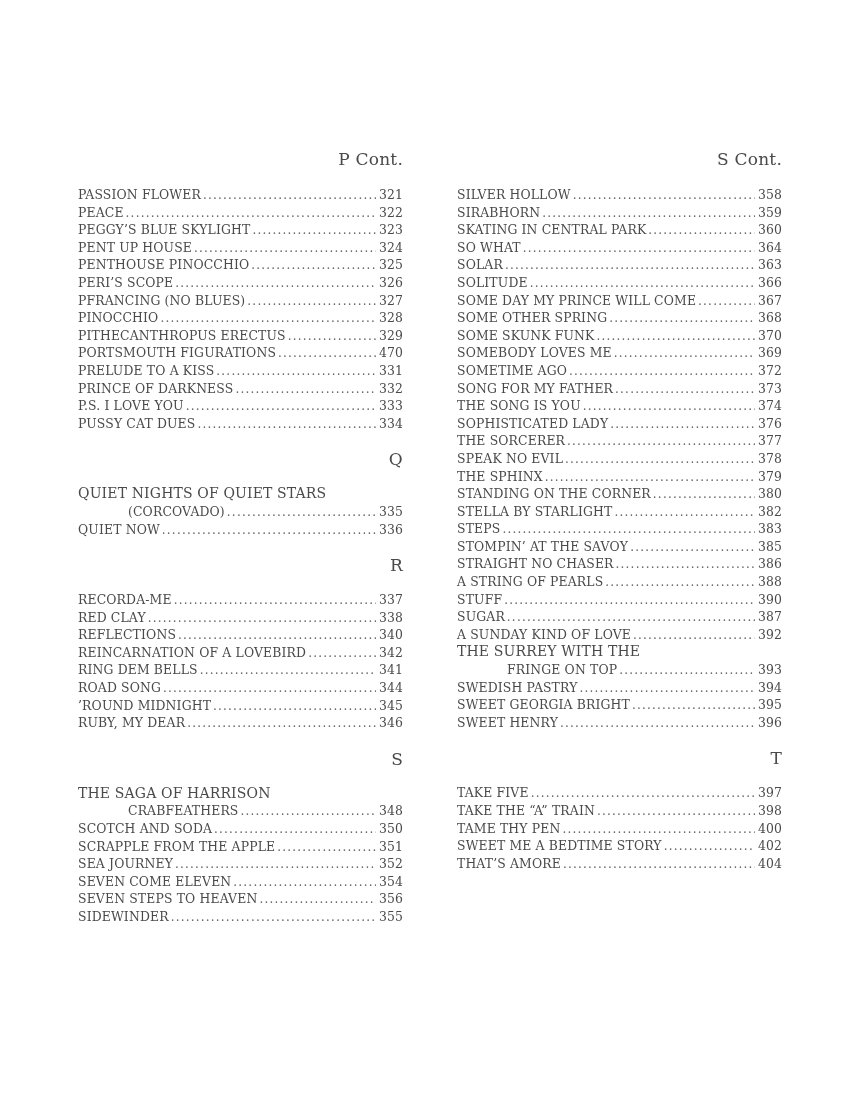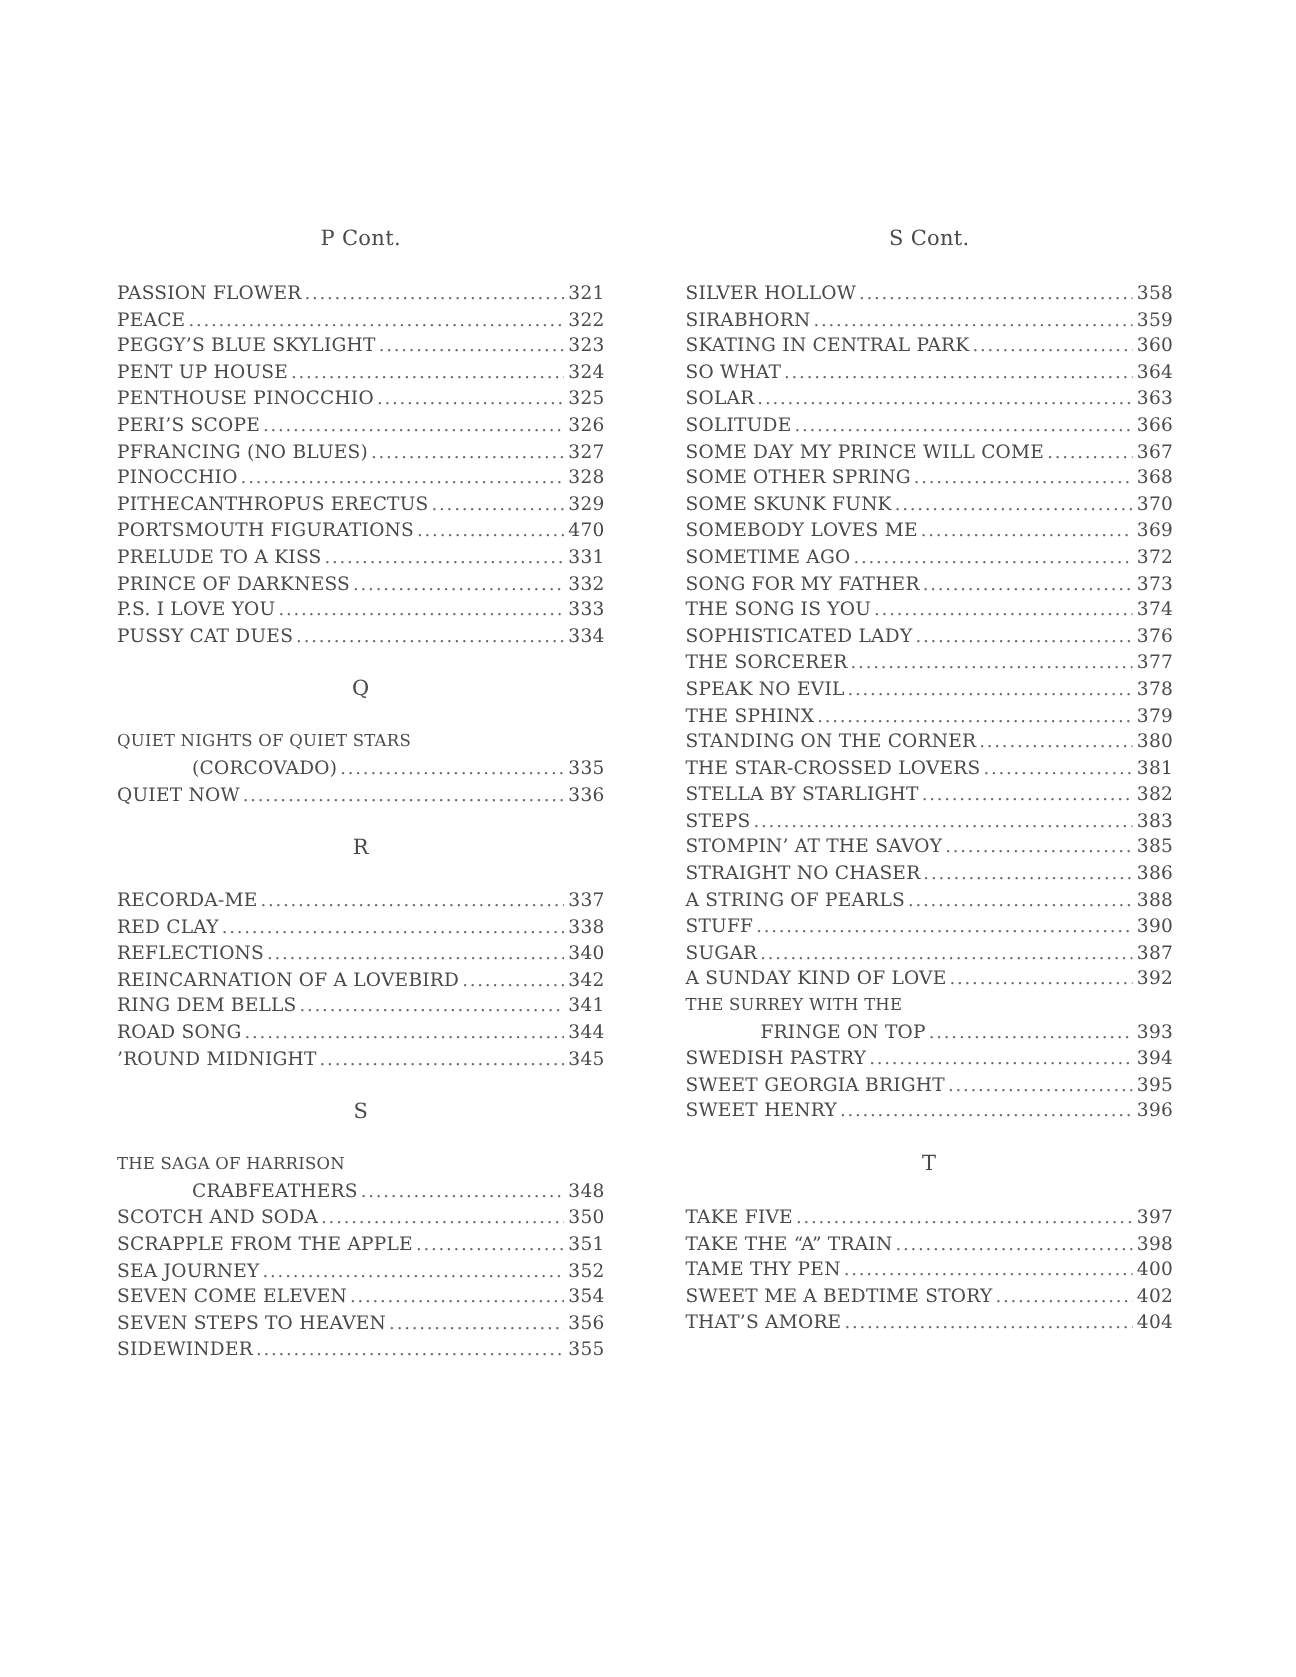--- a/index.html
+++ b/index.html
@@ -12,7 +12,7 @@
   .col.left { left: 78px; }
   .col.right { left: 457px; }
   .heading {
-    text-align: center; font-size: 14px; height: 18px; line-height: 18px;
+    text-align: right; font-size: 17px; height: 18px; line-height: 18px;
     letter-spacing: 0.2px;
   }
   .col-heading { margin-bottom: 18px; }

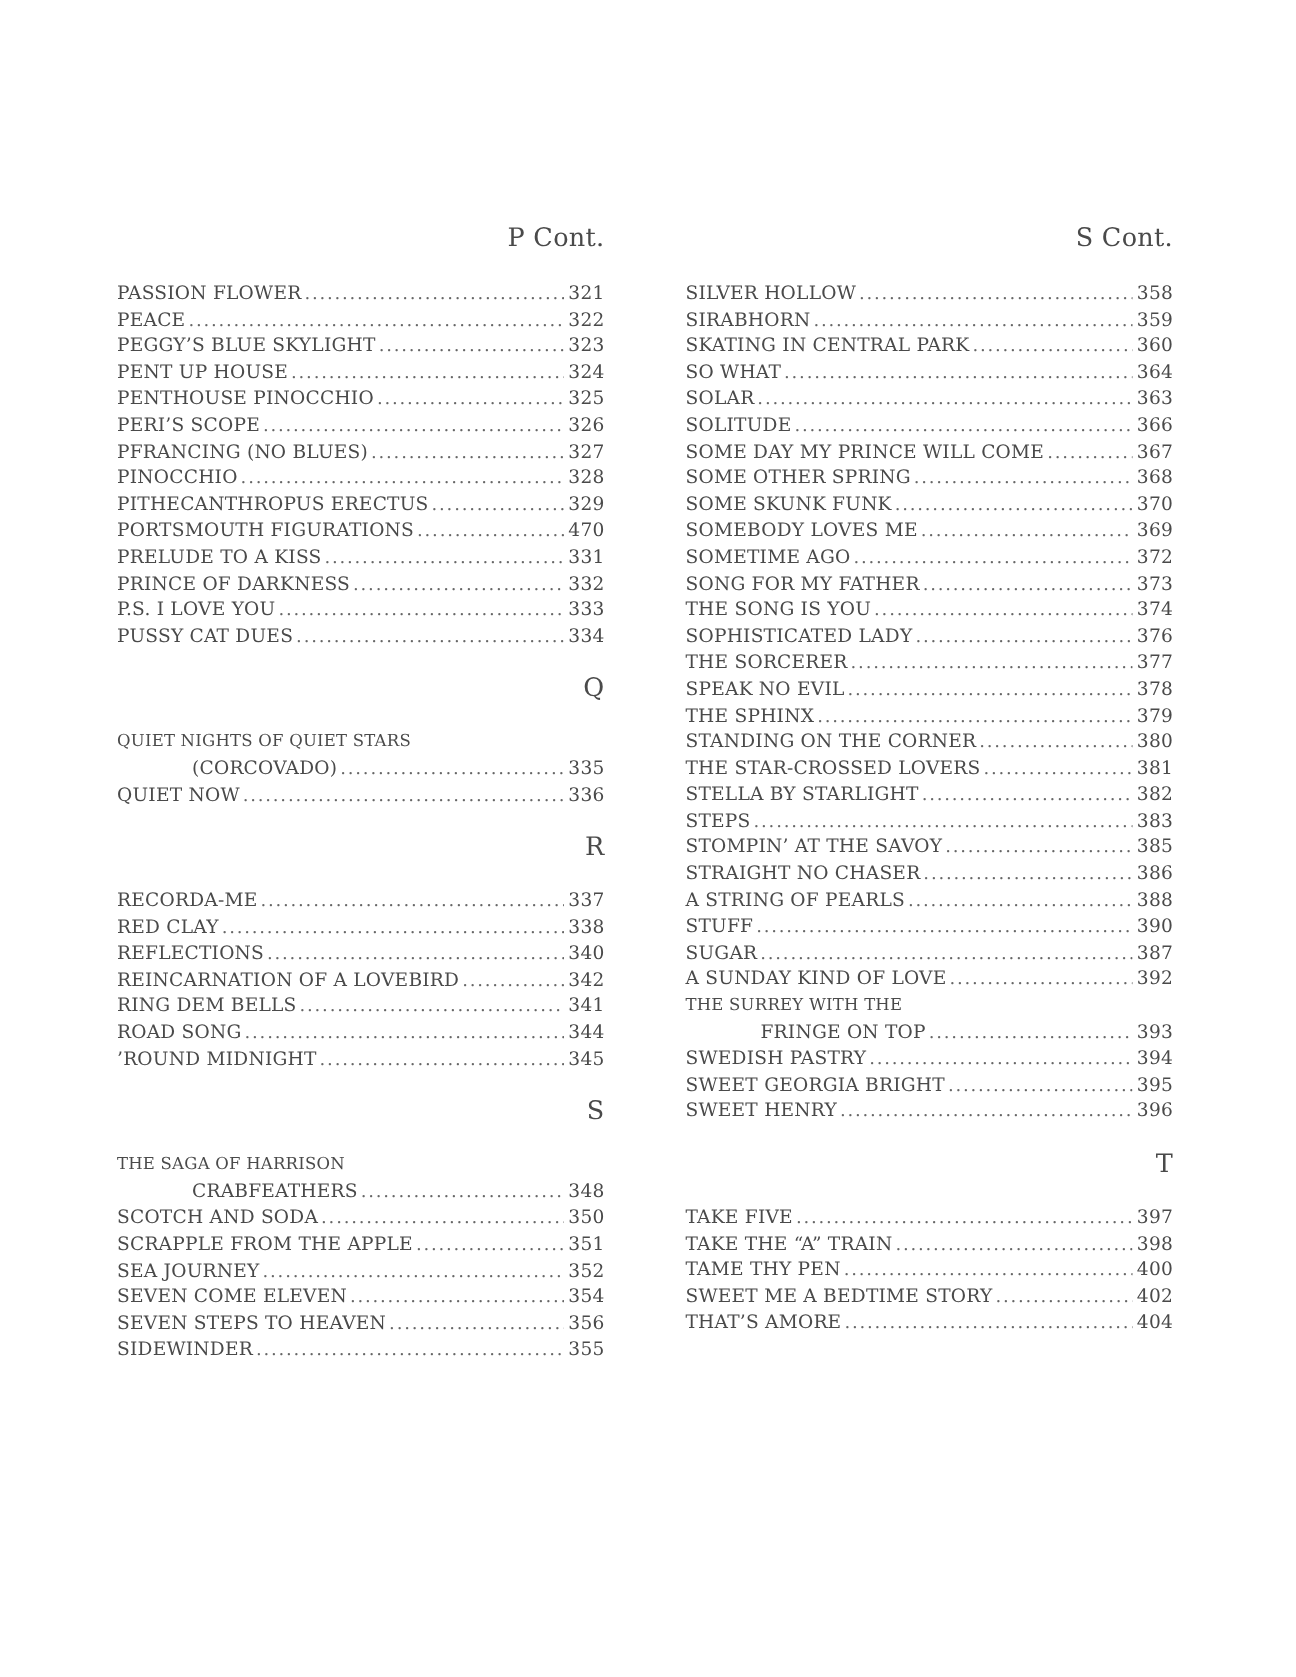--- a/index.html
+++ b/index.html
@@ -31,7 +31,7 @@
     content: "..............................................................................................................";
   }
   .entry .page { flex: 0 0 auto; text-align: right; }
-  .entry-wrap .first { font-size: 11px; line-height: 17.6px; height: 17.6px; letter-spacing: 0.15px; white-space: nowrap; }
+  .entry-wrap .first { font-size: 14px; line-height: 17.6px; height: 17.6px; letter-spacing: 0.15px; white-space: nowrap; }
   .entry-wrap .entry { padding-left: 50px; }
 </style>
 </head>

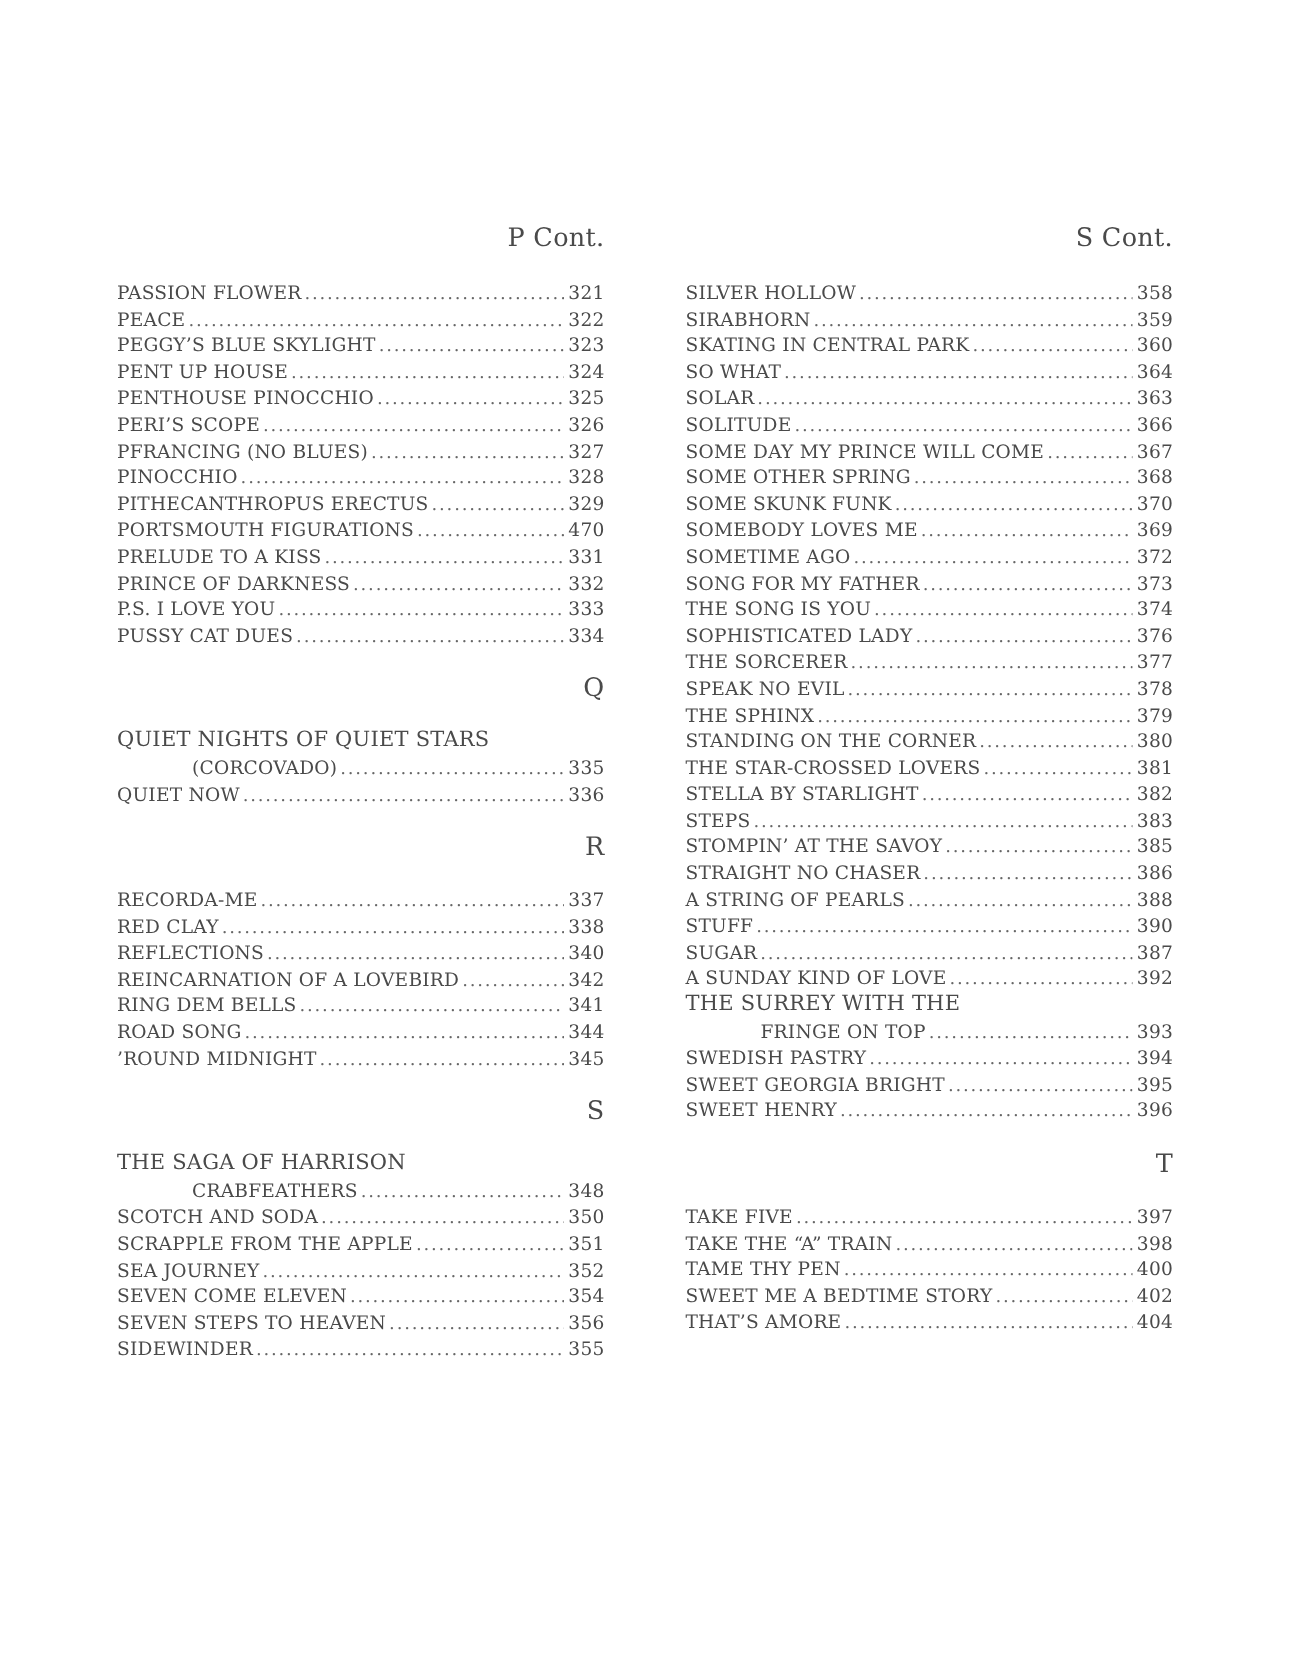--- a/index.html
+++ b/index.html
@@ -305,11 +305,6 @@
           <span class="page">380</span>
         </div>
         <div class="entry">
-          <span class="title">THE STAR-CROSSED LOVERS</span>
-          <span class="leader"></span>
-          <span class="page">381</span>
-        </div>
-        <div class="entry">
           <span class="title">STELLA BY STARLIGHT</span>
           <span class="leader"></span>
           <span class="page">382</span>

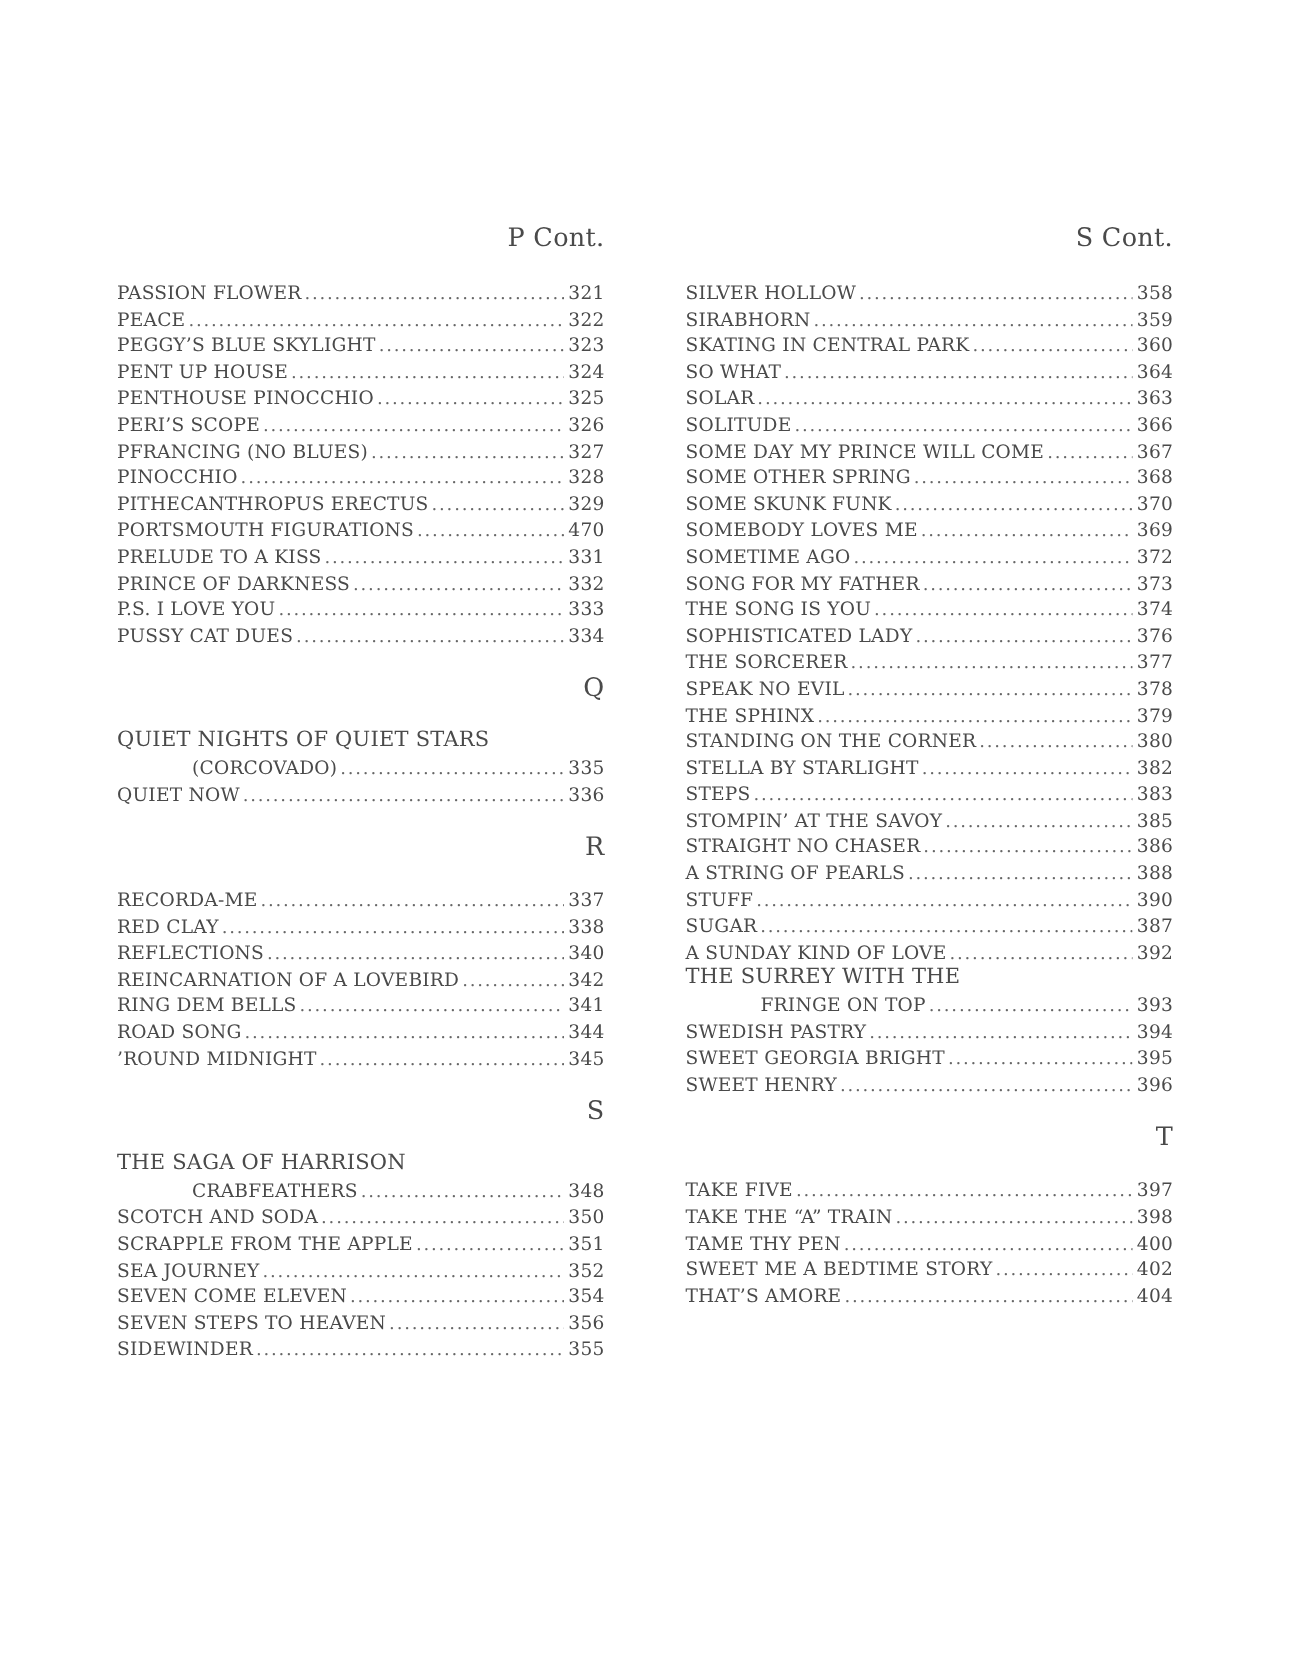--- a/index.html
+++ b/index.html
@@ -165,6 +165,11 @@
           <span class="leader"></span>
           <span class="page">345</span>
         </div>
+        <div class="entry">
+          <span class="title">RUBY, MY DEAR</span>
+          <span class="leader"></span>
+          <span class="page">346</span>
+        </div>
       </div>
       <div class="heading section-heading">S</div>
       <div class="entries">

